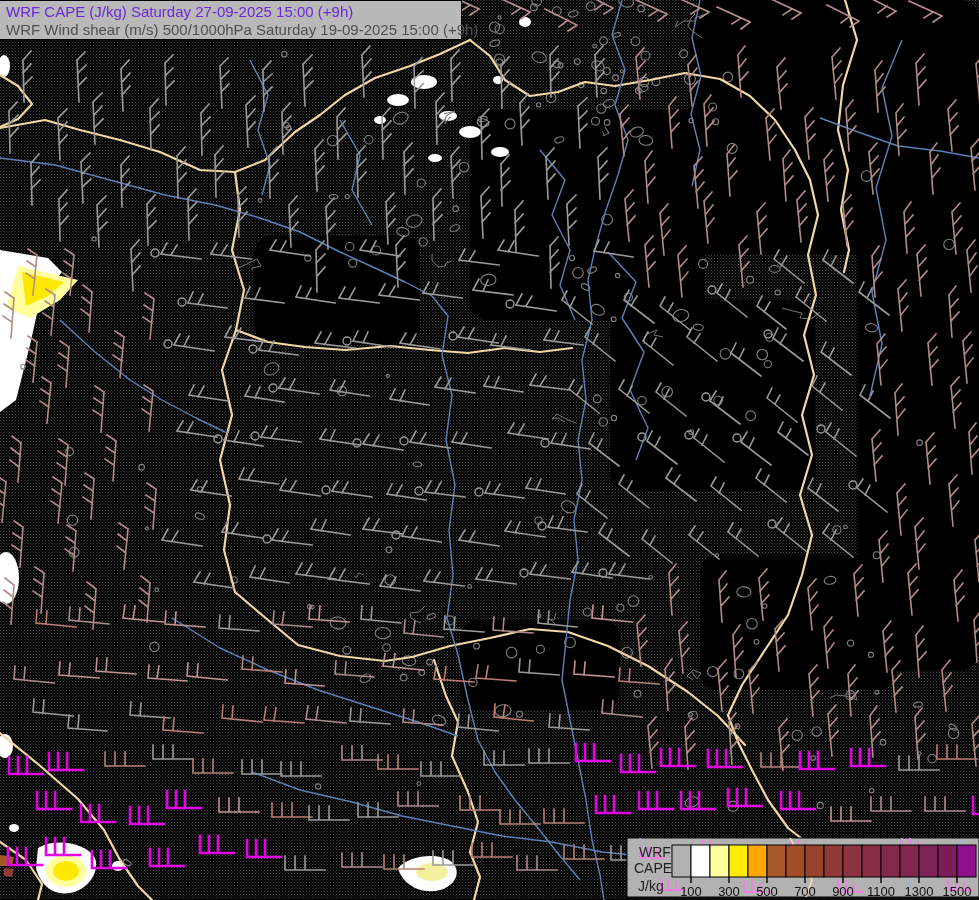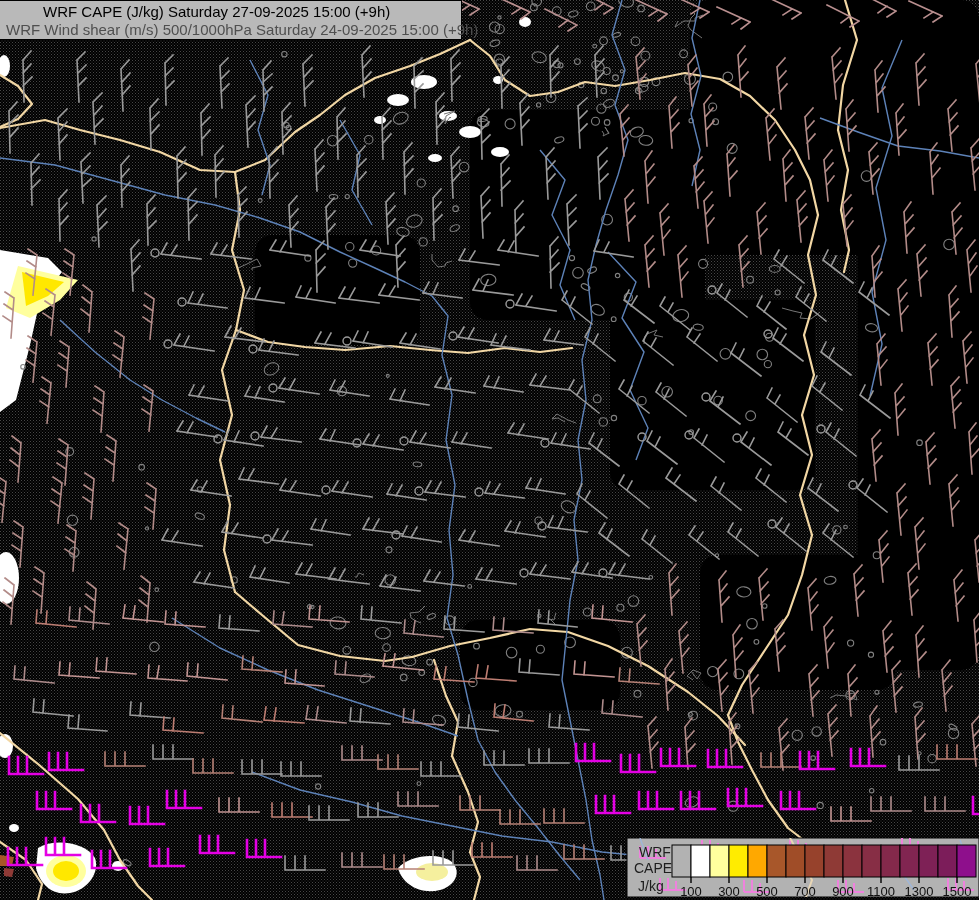--- a/index.html
+++ b/index.html
@@ -9,7 +9,7 @@
   .titlebox{position:absolute;left:0;top:0;width:462px;height:40px;
             background:#b9b9b9;border:1px solid #000;border-left:none;
             box-sizing:border-box;padding:1px 0 0 6px;z-index:5;}
-  .titlebox .l1{font-size:15px;color:#000000;line-height:19px;white-space:nowrap;margin-left:37px;}
+  .titlebox .l1{font-size:15px;color:#6d28d9;line-height:19px;white-space:nowrap;}
   .titlebox .l2{font-size:15px;color:#4f4f4f;line-height:18px;white-space:nowrap;}
 </style>
 </head>

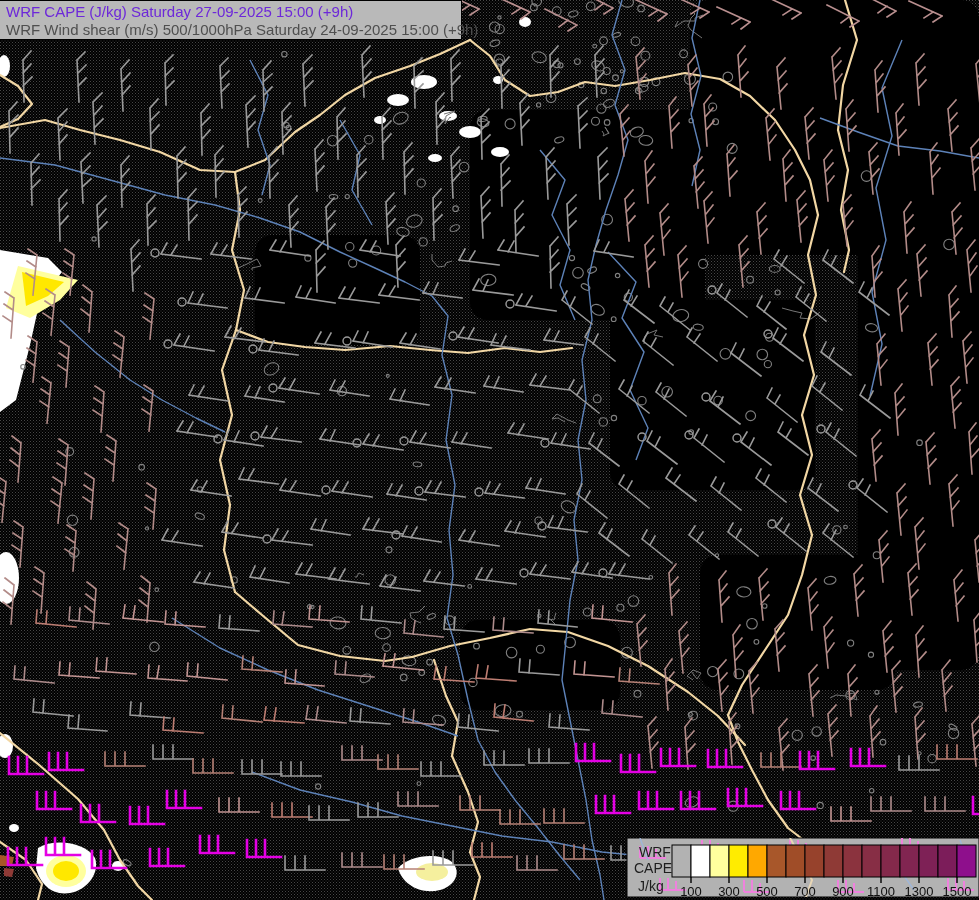--- a/index.html
+++ b/index.html
@@ -780,7 +780,7 @@
 
   <div class="titlebox">
     <div class="l1">WRF CAPE (J/kg) Saturday 27-09-2025 15:00 (+9h)</div>
-    <div class="l2">WRF Wind shear (m/s) 500/1000hPa Saturday 24-09-2025 15:00 (+9h)</div>
+    <div class="l2">WRF Wind shear (m/s) 500/1000hPa Saturday 19-09-2025 15:00 (+9h)</div>
   </div>
 </div>
 

